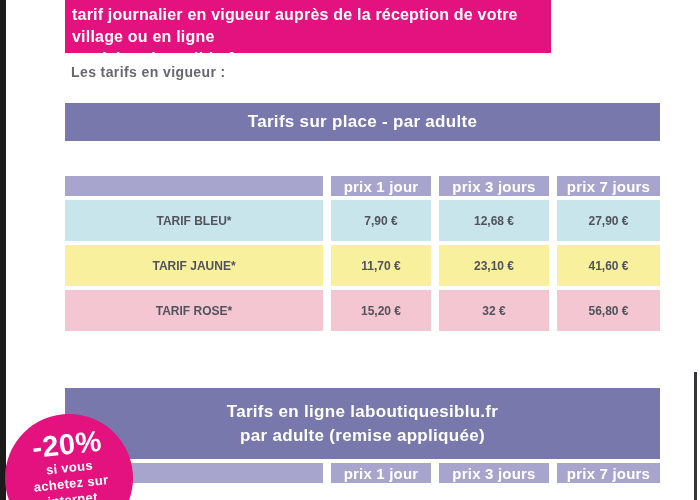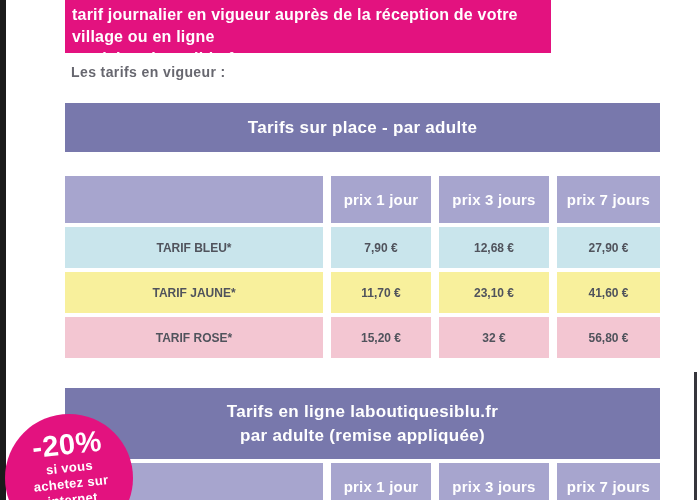--- a/index.html
+++ b/index.html
@@ -26,7 +26,7 @@
     color:#fff;font-weight:bold;font-size:17px;letter-spacing:0.3px;
     display:flex;flex-direction:column;align-items:center;justify-content:center;text-align:center;
   }
-  .band1{top:103px;height:49px;}
+  .band1{top:103px;height:38px;}
   .band2{top:388px;height:71px;line-height:24px;}
 
   .grid{

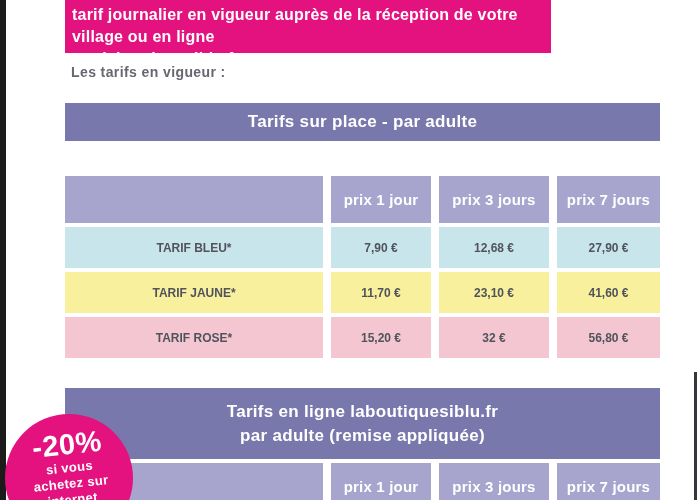--- a/index.html
+++ b/index.html
@@ -40,7 +40,7 @@
     display:flex;align-items:center;justify-content:center;
     font-weight:bold;font-size:12px;color:var(--cell_text);
   }
-  .hcell{height:47px;background:var(--header_cell);color:#fff;font-size:15px;letter-spacing:0.2px;}
+  .hcell{height:20px;background:var(--header_cell);color:#fff;font-size:15px;letter-spacing:0.2px;}
   .dcell{height:41px;}
   .bg-blue{background:var(--row_blue);}
   .bg-yellow{background:var(--row_yellow);text-align:center;}

